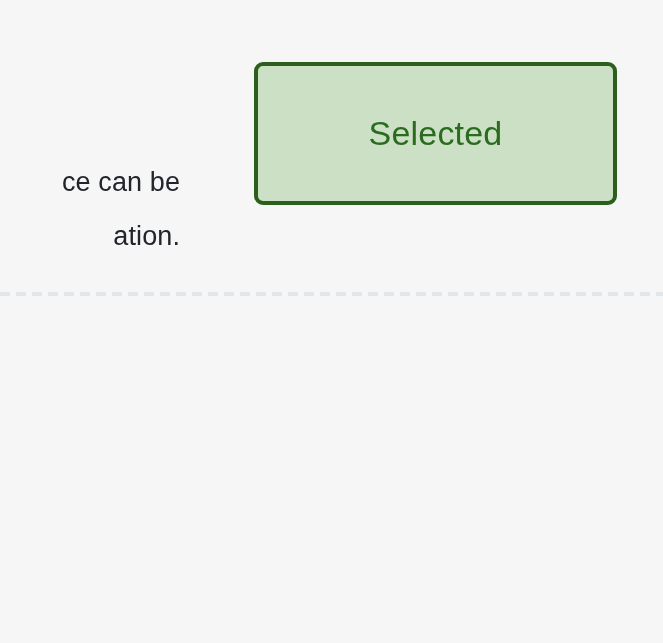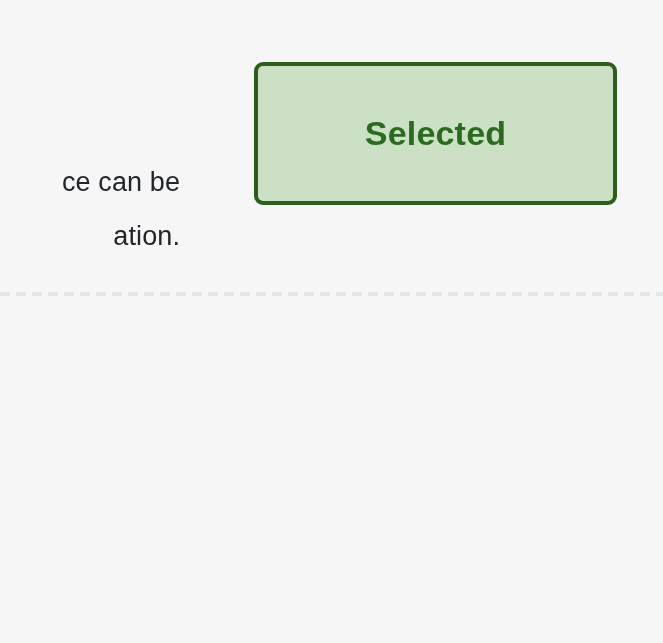--- a/index.html
+++ b/index.html
@@ -72,7 +72,7 @@
     border-radius: 9px;
     color: #2a6b1f;
     font-size: 34px;
-    font-weight: bold;
+    font-weight: normal;
     letter-spacing: 0.2px;
   }
 

